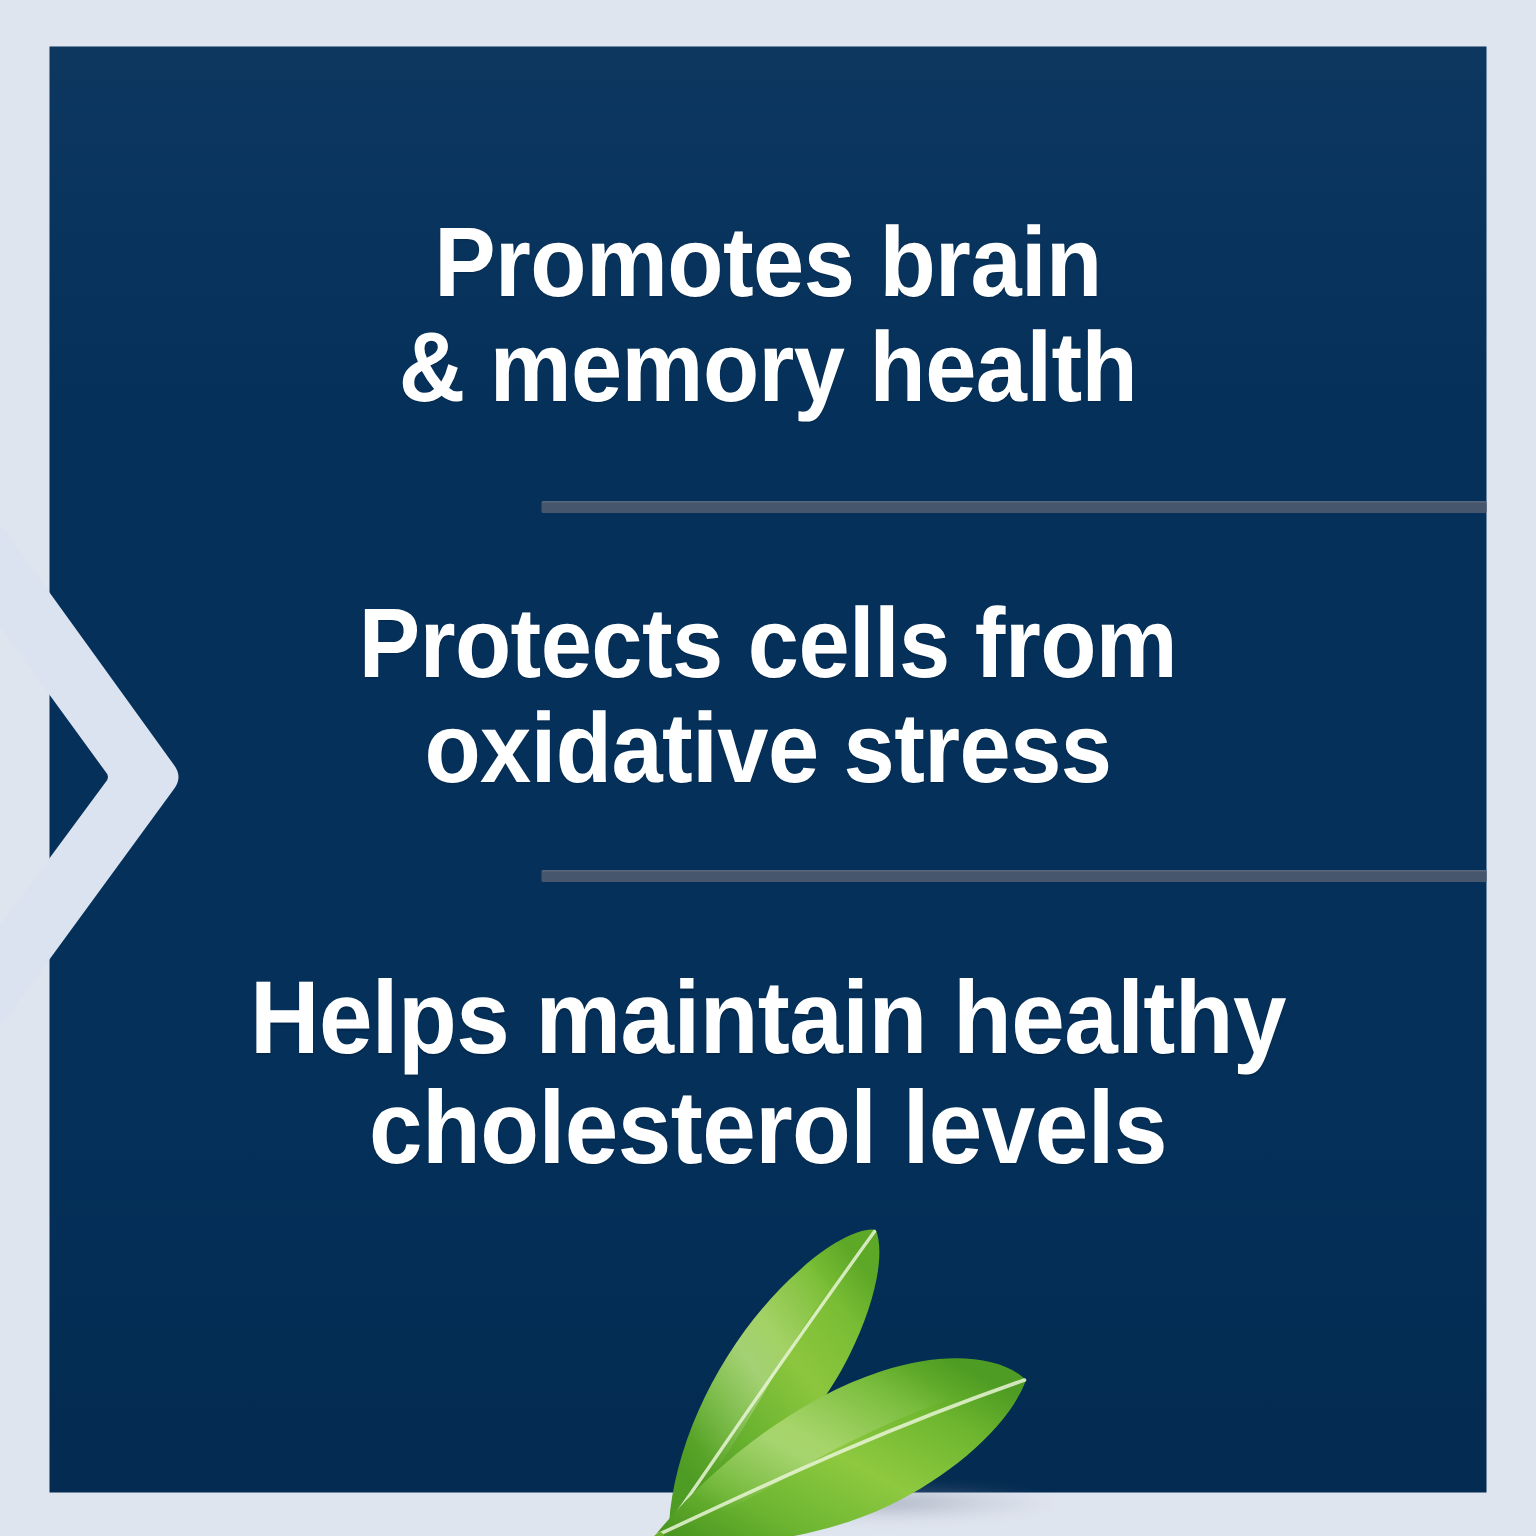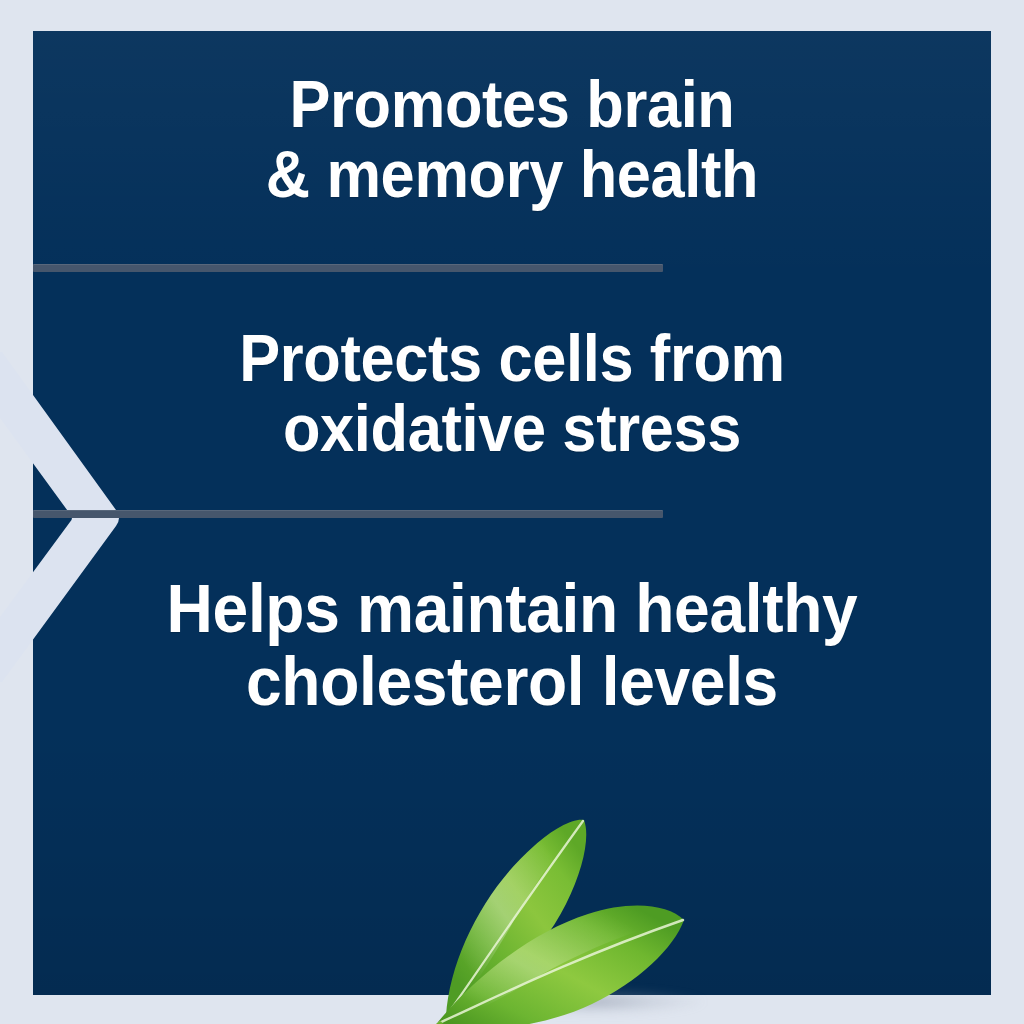--- a/index.html
+++ b/index.html
@@ -62,9 +62,9 @@
     height: 964px;
     display: flex;
     flex-direction: column;
-    align-items: flex-start;
+    align-items: flex-end;
     justify-content: flex-start;
-    padding-top: 39px;
+    padding-top: 109px;
     box-sizing: border-box;
   }
 

